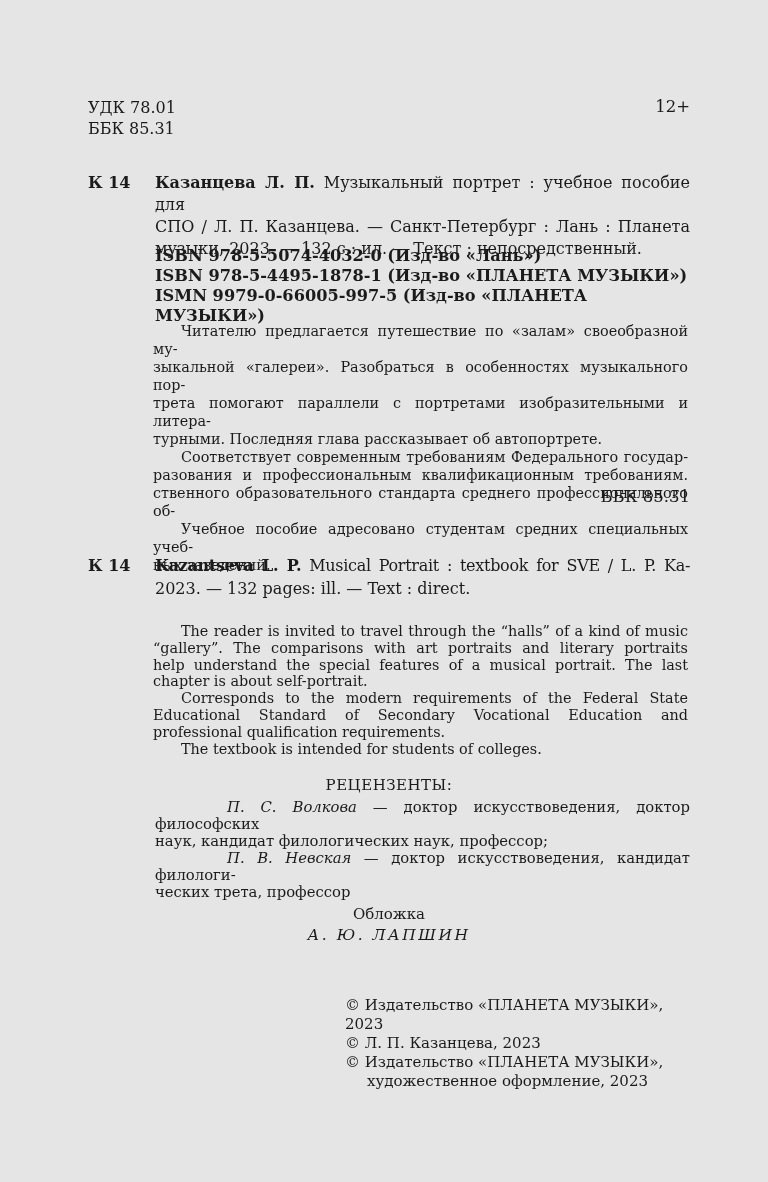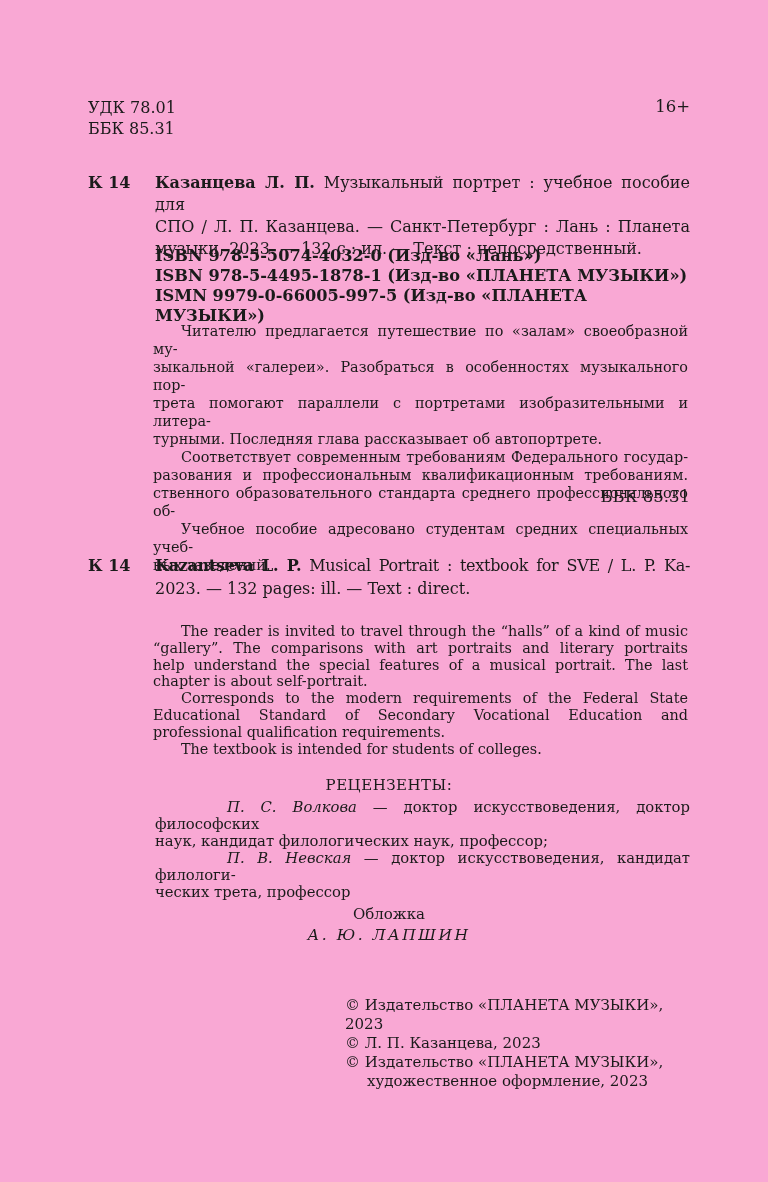--- a/index.html
+++ b/index.html
@@ -7,7 +7,7 @@
     position: relative;
     width: 768px;
     height: 1182px;
-    background: #f9a8d4;
+    background: #e5e5e5;
     color: #1b1b1b;
     font-family: "DejaVu Serif", serif;
     overflow: hidden;

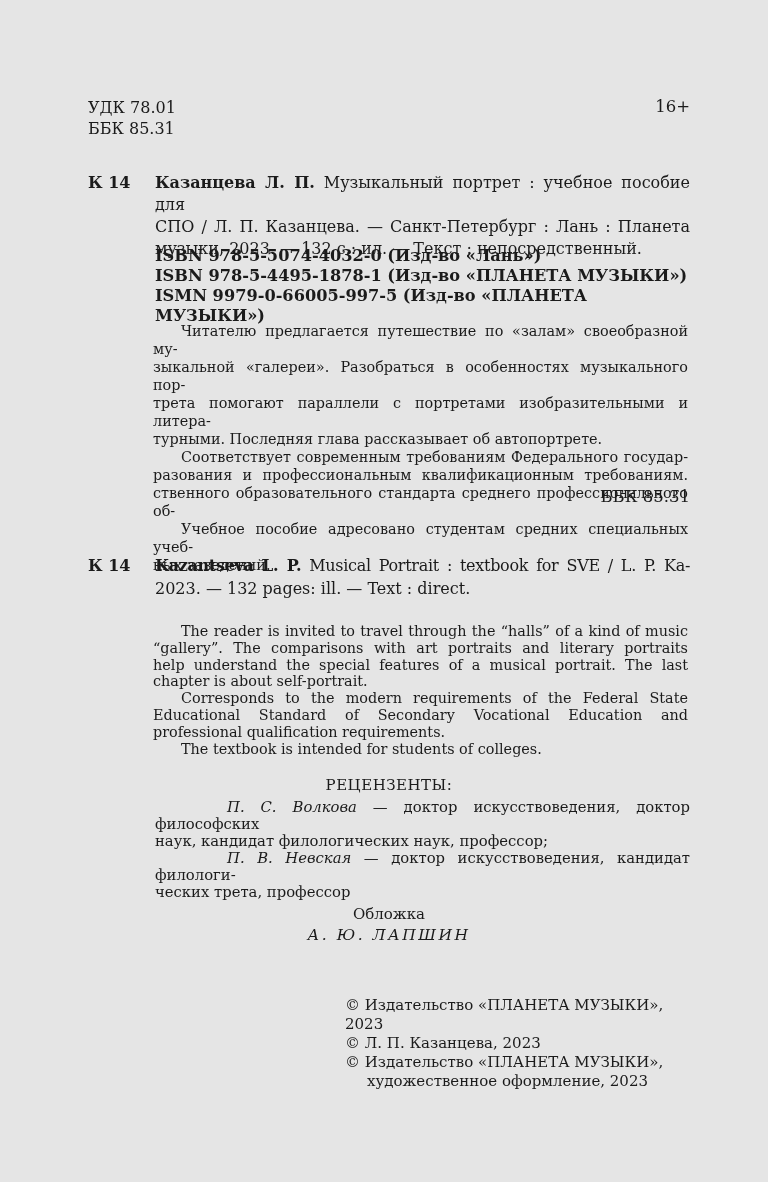--- a/index.html
+++ b/index.html
@@ -70,7 +70,7 @@
 
   <div class="abs udk">УДК 78.01</div>
   <div class="abs bbk">ББК 85.31</div>
-  <div class="abs age">16+</div>
+  <div class="abs age">12+</div>
 
   <div class="abs bib ru-bib">
     <div class="entry-label">К 14</div>

